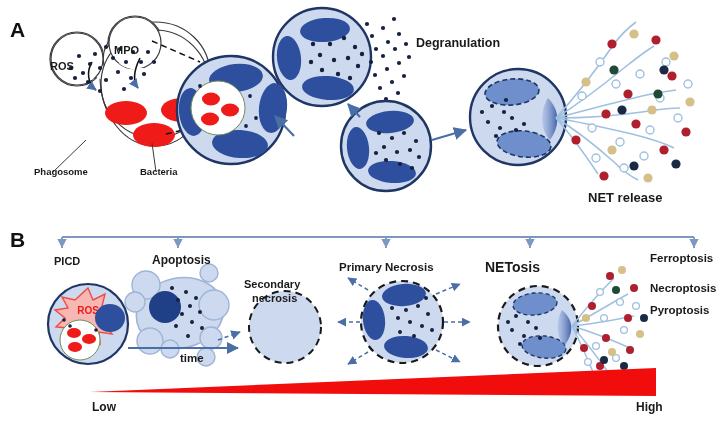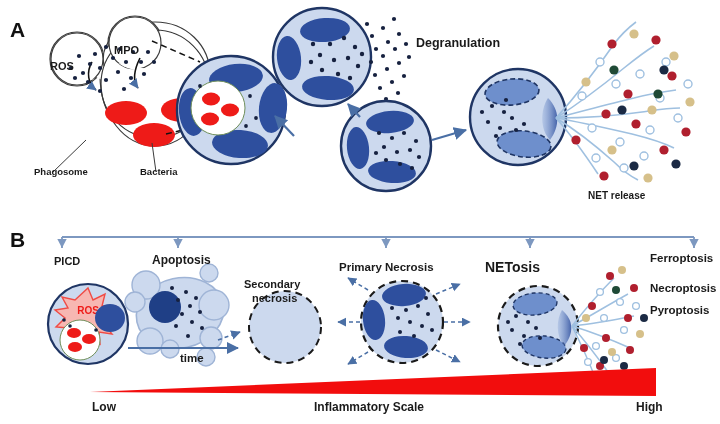--- a/index.html
+++ b/index.html
@@ -426,7 +426,7 @@
 <div class="lbl" style="left:34px;top:166px;font-size:9.5px;">Phagosome</div>
 <div class="lbl" style="left:140px;top:166px;font-size:9.5px;">Bacteria</div>
 <div class="lbl" style="left:416px;top:36px;font-size:12.5px;">Degranulation</div>
-<div class="lbl" style="left:588px;top:190px;font-size:10px;">NET release</div>
+<div class="lbl" style="left:588px;top:190px;font-size:13px;">NET release</div>
 
 <div class="lbl" style="left:54px;top:255px;font-size:11px;">PICD</div>
 <div class="lbl" style="left:152px;top:253px;font-size:12px;">Apoptosis</div>

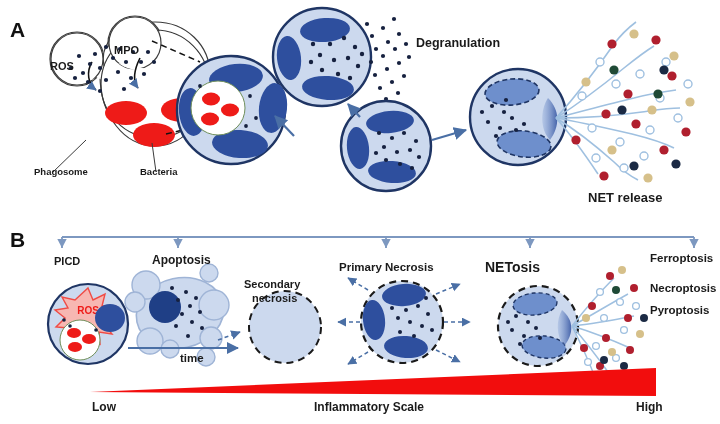--- a/index.html
+++ b/index.html
@@ -440,7 +440,6 @@
 <div class="lbl" style="left:163px;top:352px;font-size:11.5px;margin-left:17px;">time</div>
 
 <div class="lbl" style="left:92px;top:400px;font-size:12px;">Low</div>
-<div class="lbl" style="left:314px;top:400px;font-size:12px;">Inflammatory Scale</div>
 <div class="lbl" style="left:636px;top:400px;font-size:12px;">High</div>
 
 </div>

